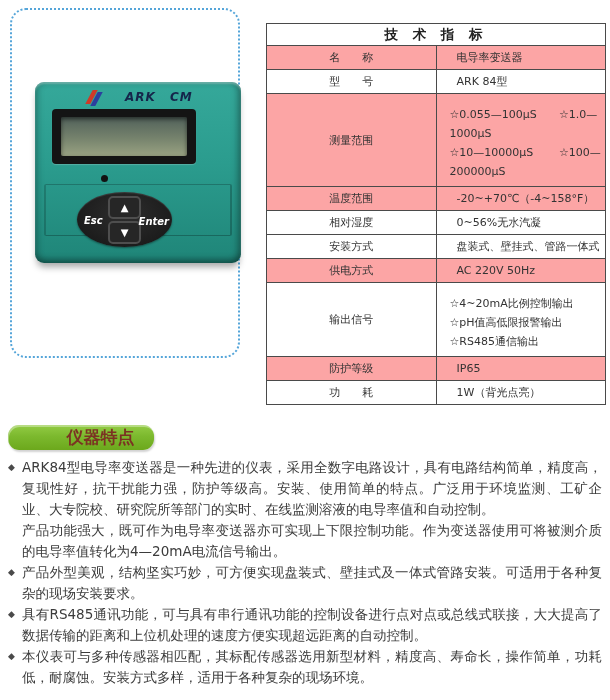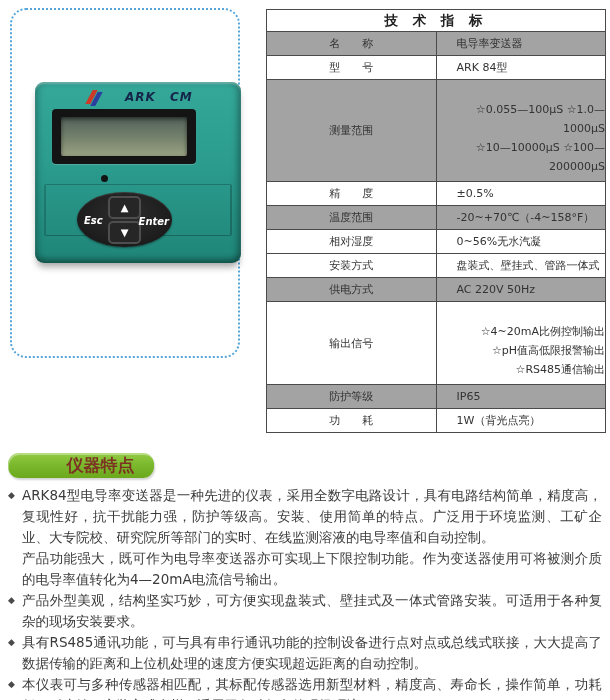--- a/index.html
+++ b/index.html
@@ -91,7 +91,7 @@
 
   
   table.spec {
-    margin-left: 26px; margin-top: 1px; flex: none;
+    margin-left: 26px; margin-top: 15px; flex: none;
     width: 340px; border-collapse: collapse; table-layout: fixed;
     font-size: 11px; color: #333333;
   }

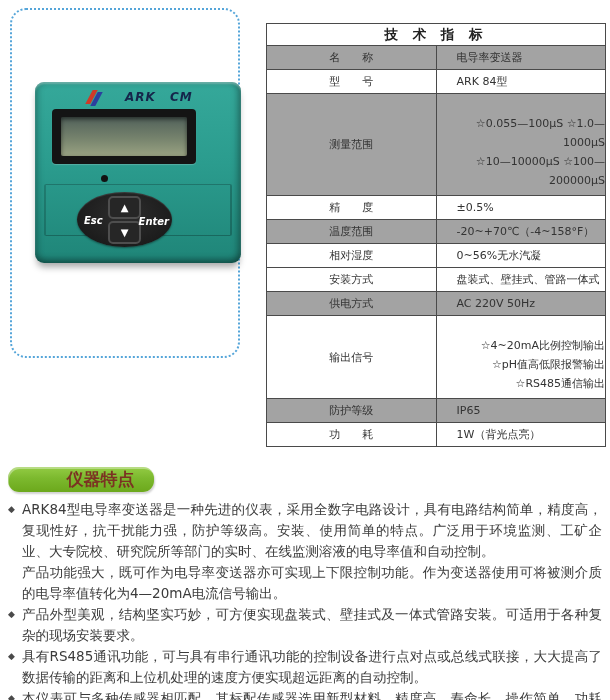--- a/index.html
+++ b/index.html
@@ -102,7 +102,7 @@
   }
   td.lbl { width: 67px; height: 24px; text-align: center; }
   td.val { padding-left: 20px; }
-  tr.shade td { background: #a3a3a3; }
+  tr.shade td { background: #fca5a5; }
   td.val-multi { padding: 20px 0 5px 13px; line-height: 19px; text-align: right; }
   .pair span:first-child { display: inline-block; width: 106px; }
 

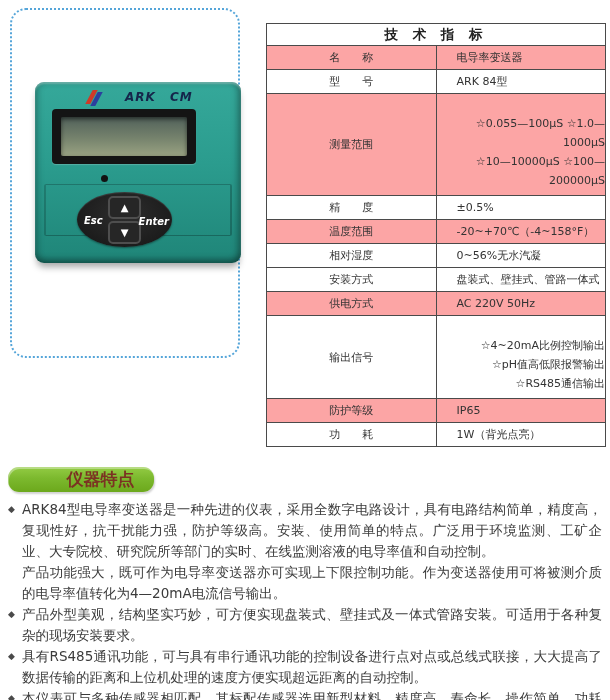--- a/index.html
+++ b/index.html
@@ -103,7 +103,7 @@
   td.lbl { width: 67px; height: 24px; text-align: center; }
   td.val { padding-left: 20px; }
   tr.shade td { background: #fca5a5; }
-  td.val-multi { padding: 20px 0 5px 13px; line-height: 19px; text-align: right; }
+  td.val-multi { padding: 11px 0 5px 13px; line-height: 19px; }
   .pair span:first-child { display: inline-block; width: 106px; }
 
   

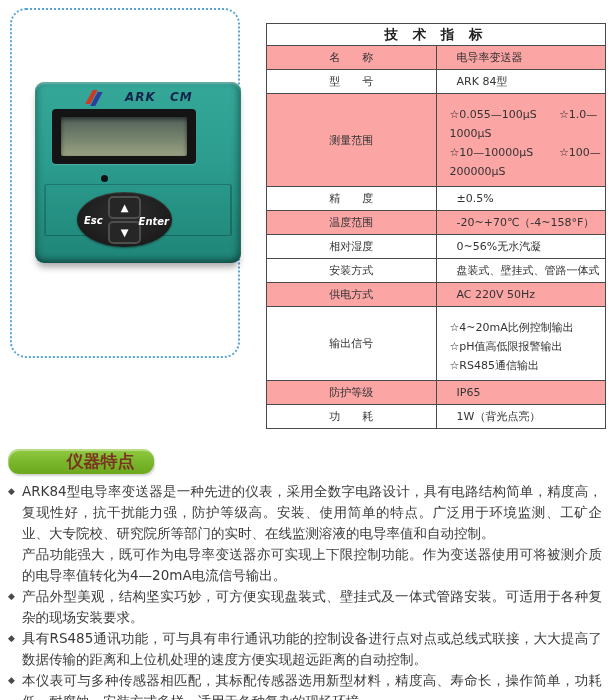--- a/index.html
+++ b/index.html
@@ -183,10 +183,6 @@
         </div>
       </td>
     </tr>
-    <tr>
-      <td class="lbl">精　　度</td>
-      <td class="val">±0.5%</td>
-    </tr>
     <tr class="shade">
       <td class="lbl">温度范围</td>
       <td class="val">-20~+70℃（-4~158°F）</td>

